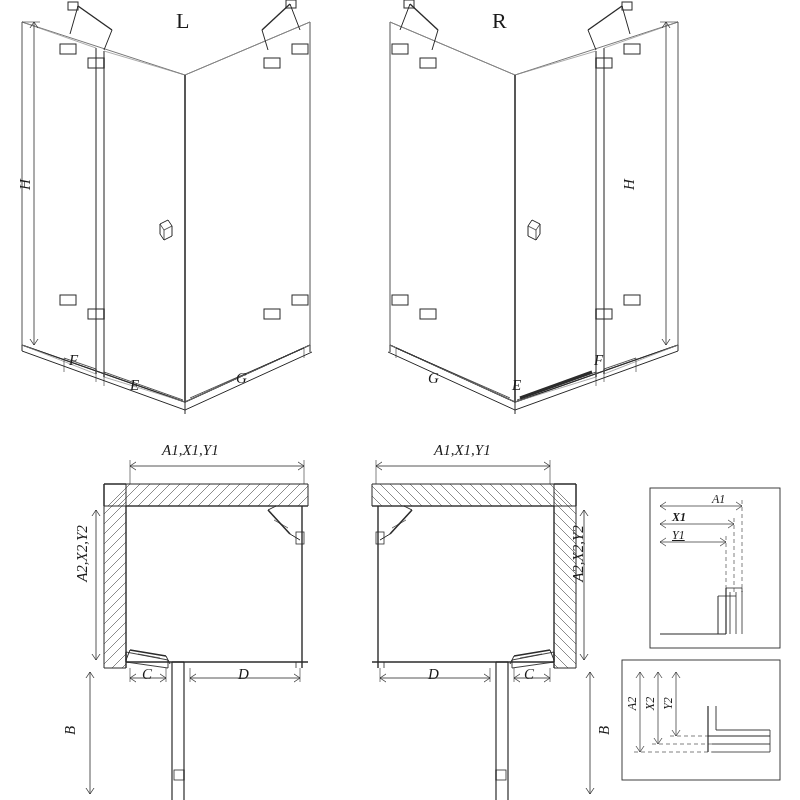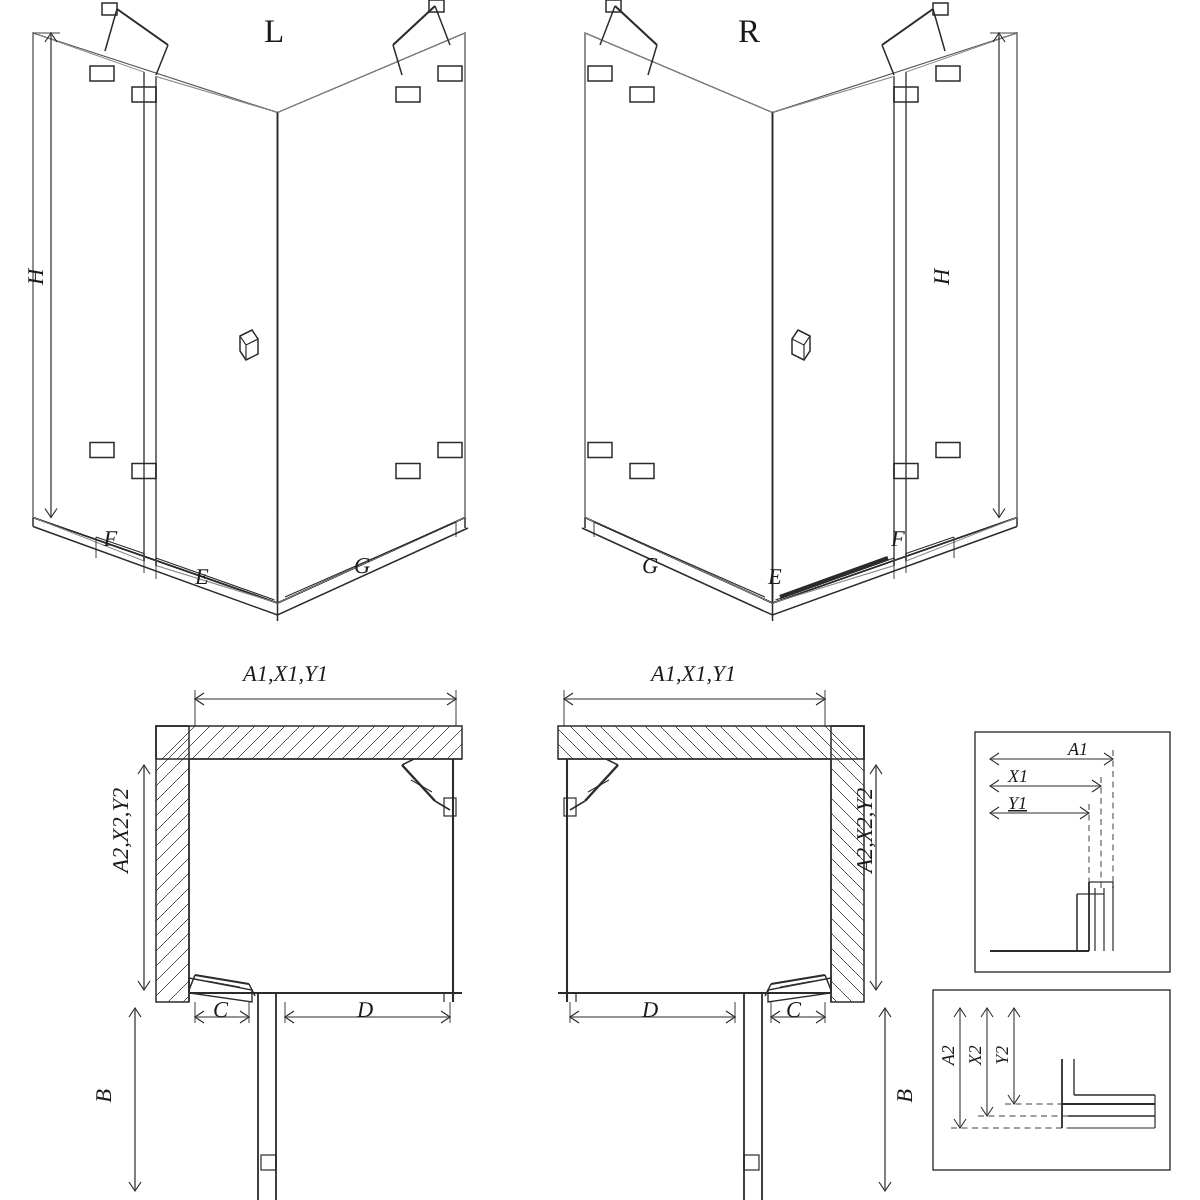--- a/index.html
+++ b/index.html
@@ -436,7 +436,7 @@
   <div class="lbl" style="left:428px; top:666px;">D</div>
 
   <div class="lbl small" style="left:672px; top:492px;margin-left:40px;">A1</div>
-  <div class="lbl small" style="left:672px; top:510px;">X1</div>
+  <div class="lbl small" style="left:672px; top:510px;font-weight:bold;">X1</div>
   <div class="lbl small" style="left:672px; top:528px;text-decoration:underline;">Y1</div>
 
   <div class="lbl small rot" style="left:626px; top:696px;">A2</div>

